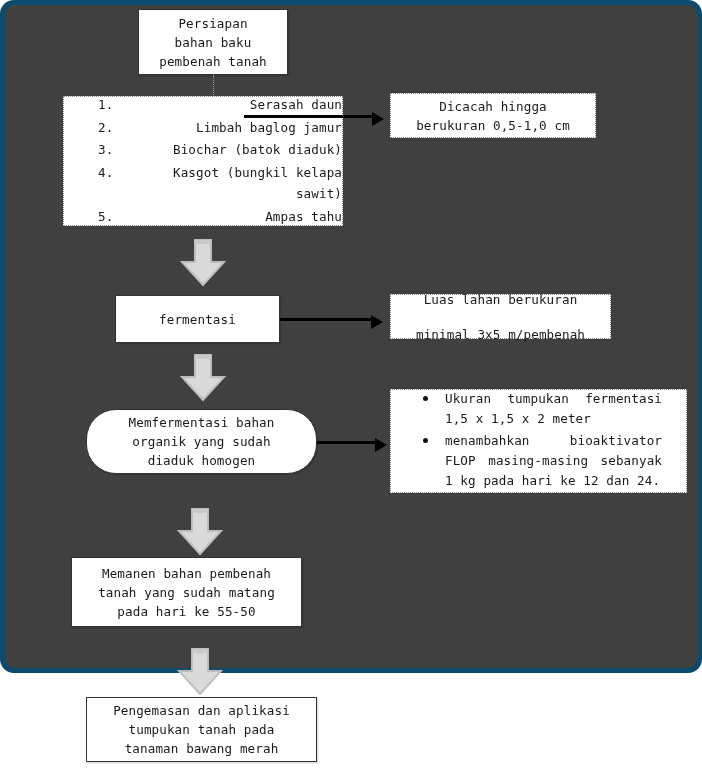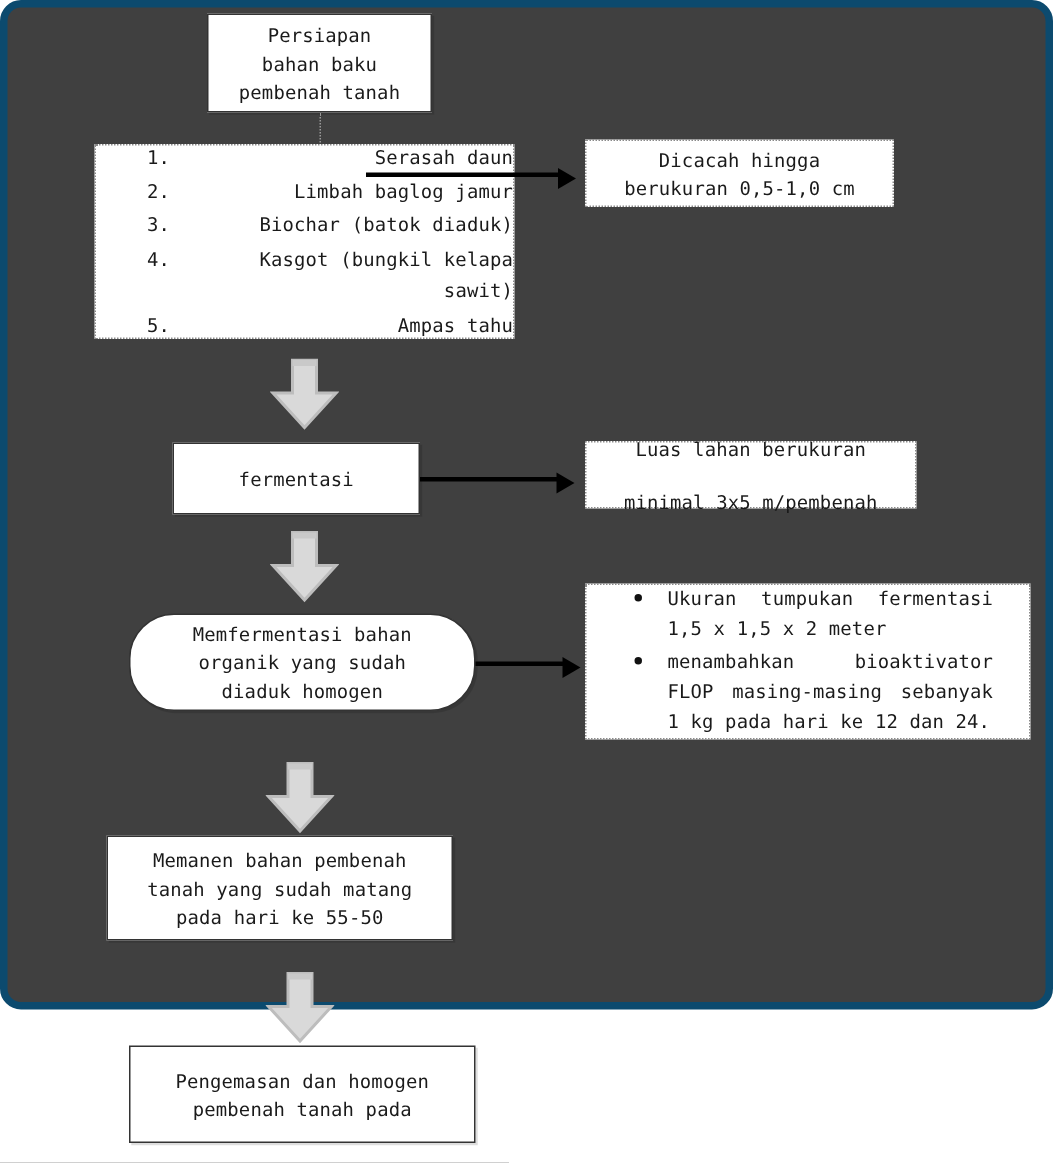--- a/index.html
+++ b/index.html
@@ -243,7 +243,7 @@
     </div>
 
     <div class="node solid" style="left:81px; top:692px; width:231px; height:65px;">
-      <span class="txt">Pengemasan dan homogen</span>
+      <span class="txt">Pengemasan dan aplikasi</span>
       <span class="txt">pembenah tanah pada</span>
     </div>
 

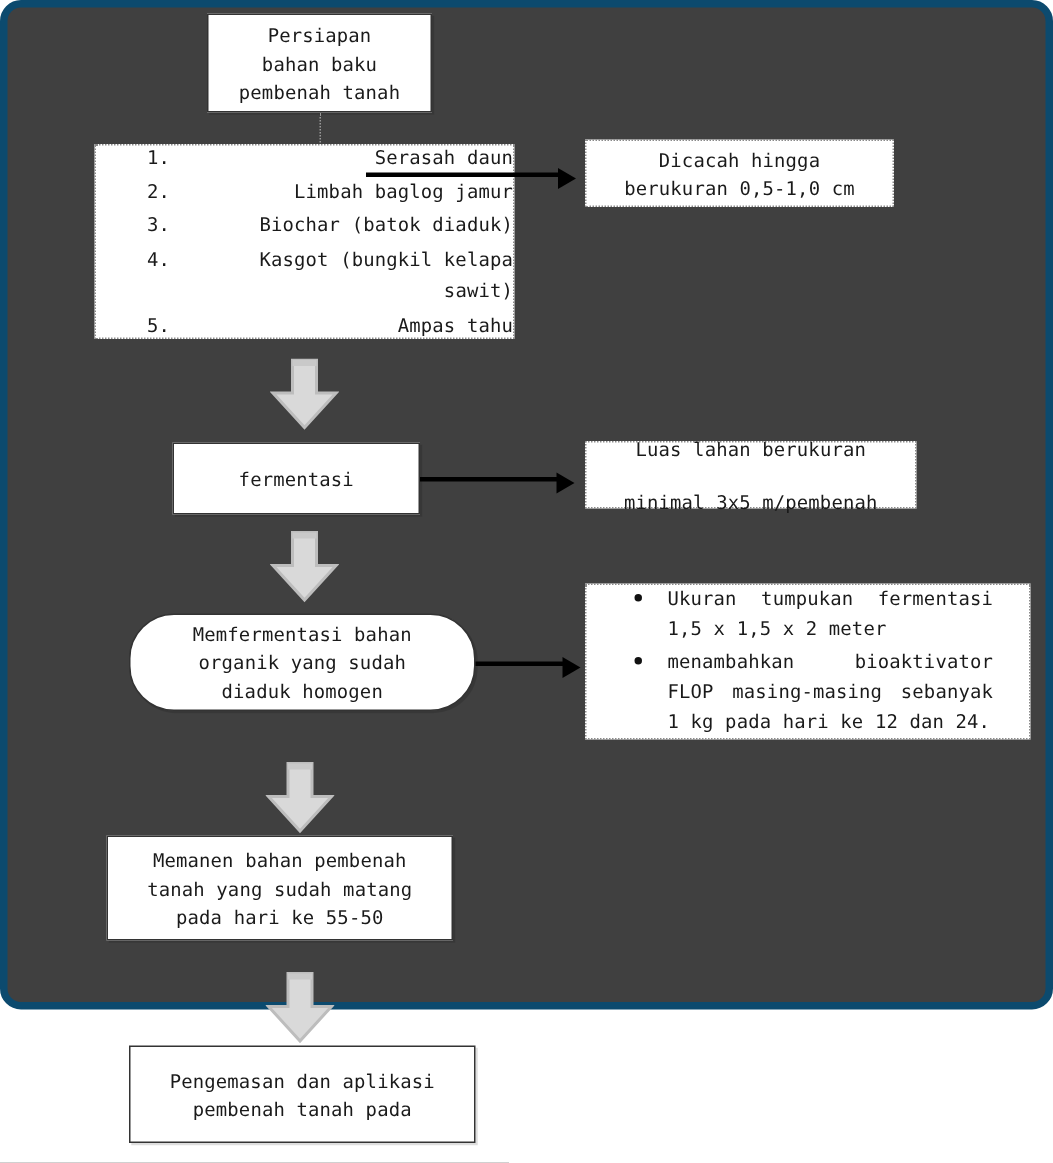--- a/index.html
+++ b/index.html
@@ -244,7 +244,7 @@
 
     <div class="node solid" style="left:81px; top:692px; width:231px; height:65px;">
       <span class="txt">Pengemasan dan aplikasi</span>
-      <span class="txt">pembenah tanah pada</span>
+      <span class="txt">tumpukan tanah pada</span>
     </div>
 
     <div class="hline" style="left:0px; top:771px; width:702px;"></div>

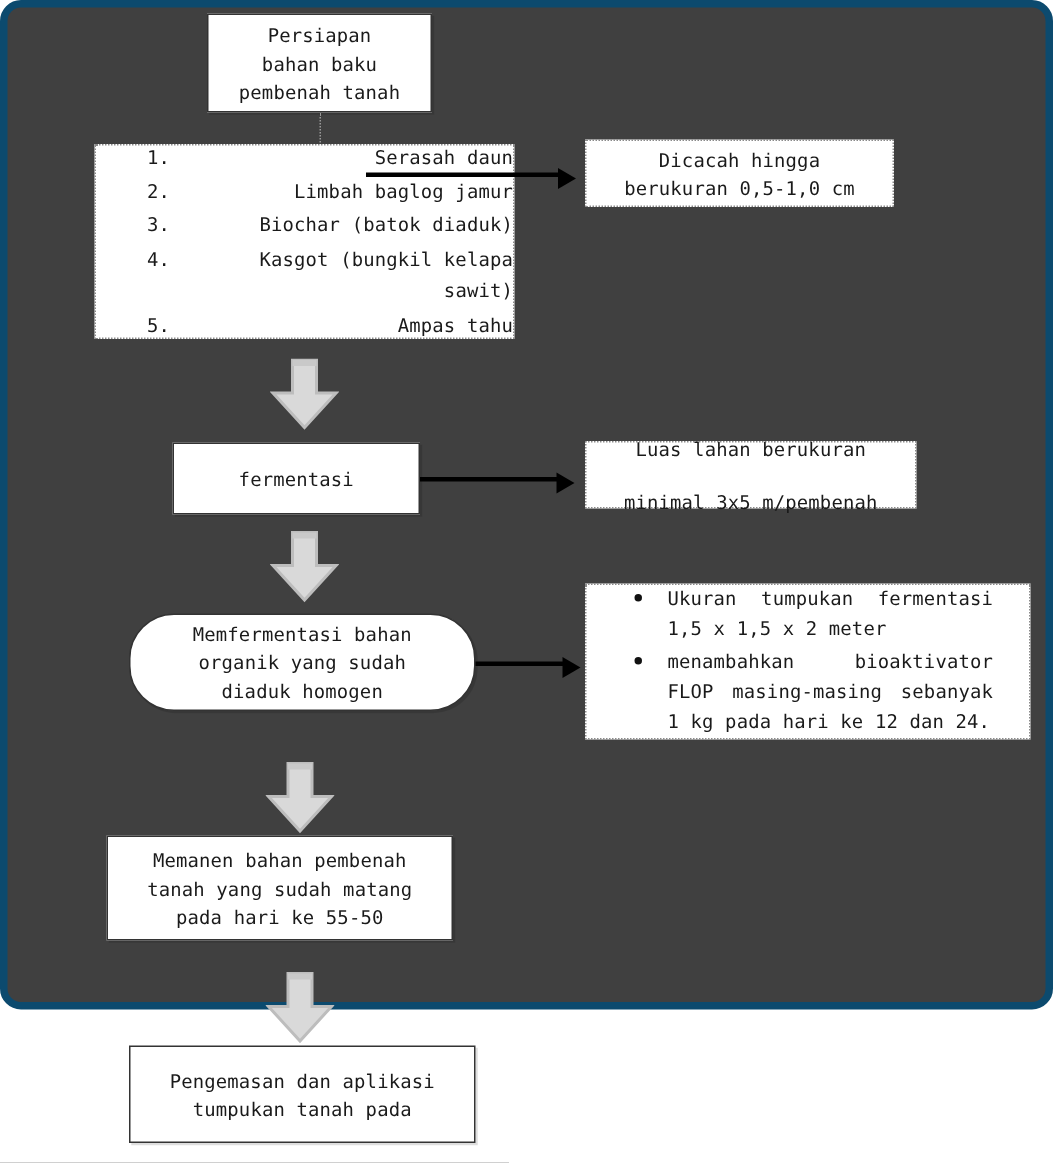--- a/index.html
+++ b/index.html
@@ -245,6 +245,7 @@
     <div class="node solid" style="left:81px; top:692px; width:231px; height:65px;">
       <span class="txt">Pengemasan dan aplikasi</span>
       <span class="txt">tumpukan tanah pada</span>
+      <span class="txt">tanaman bawang merah</span>
     </div>
 
     <div class="hline" style="left:0px; top:771px; width:702px;"></div>

